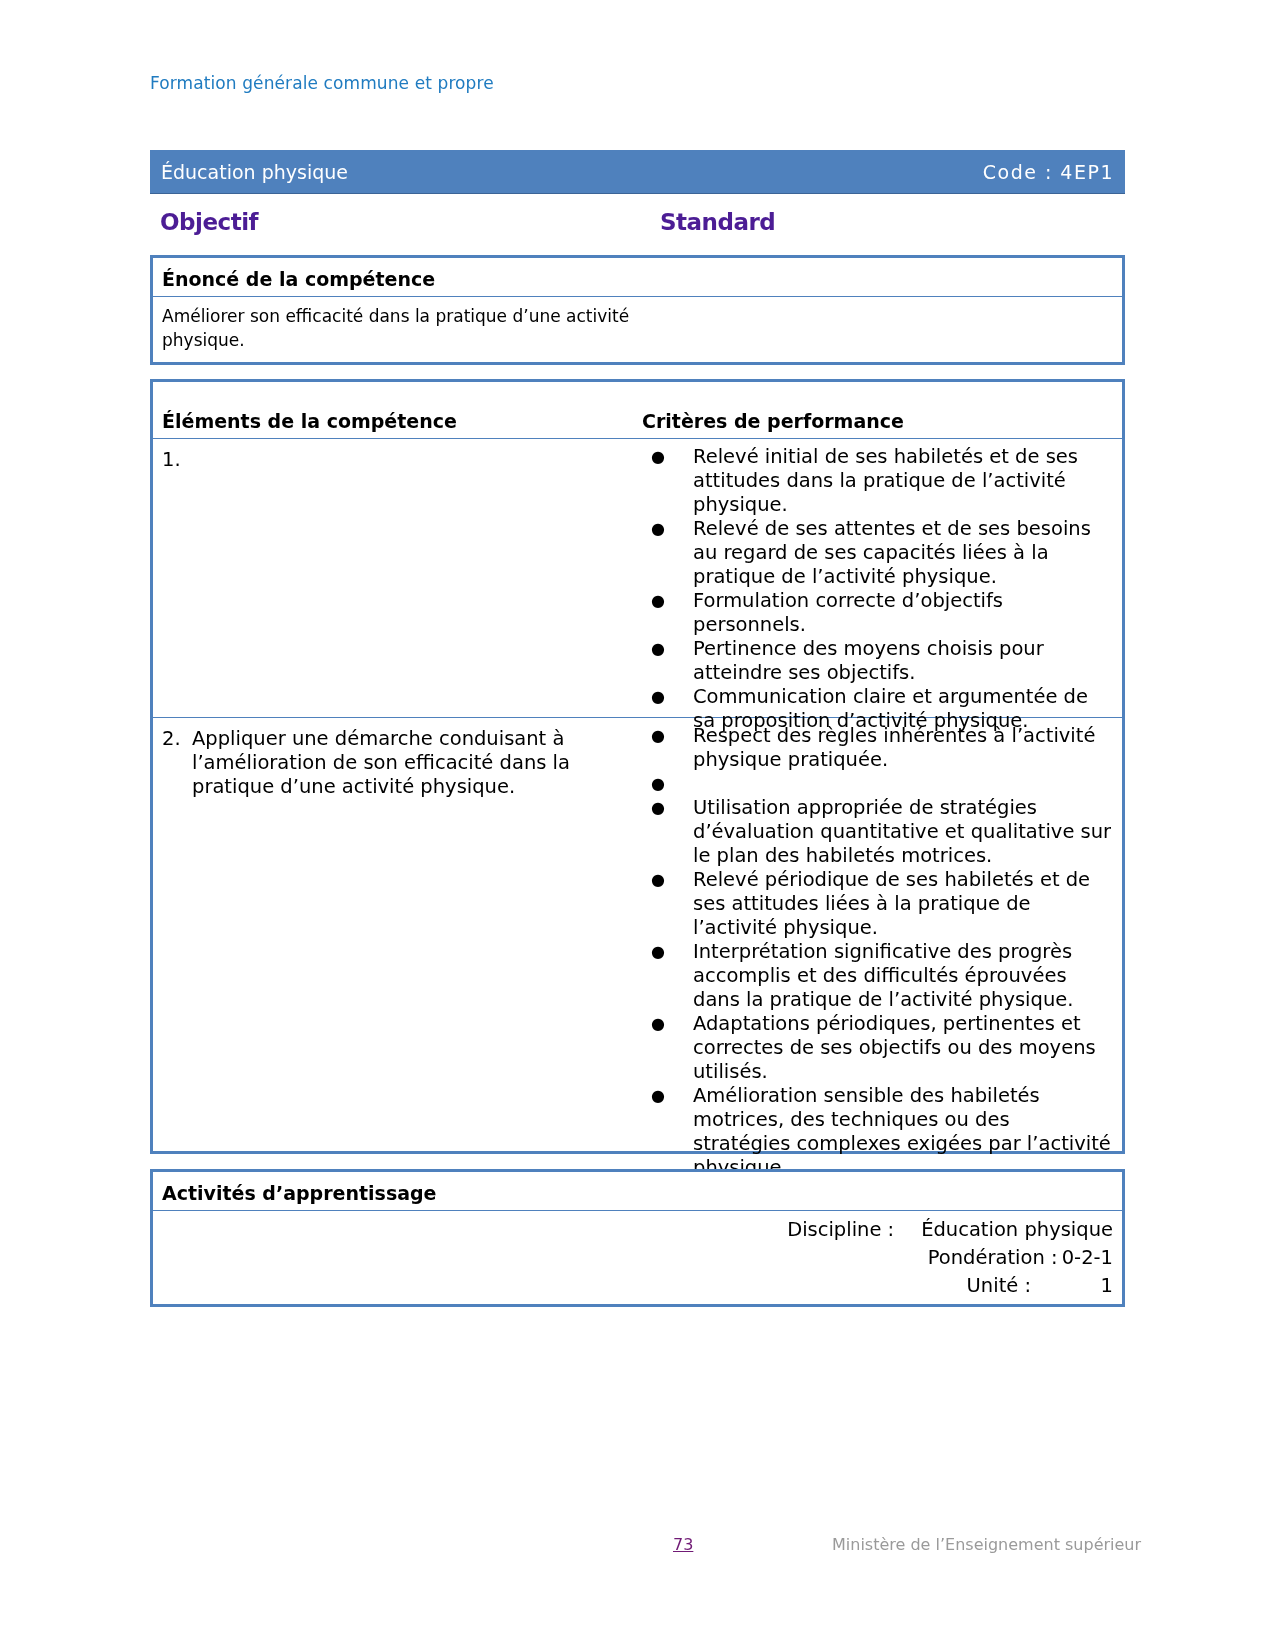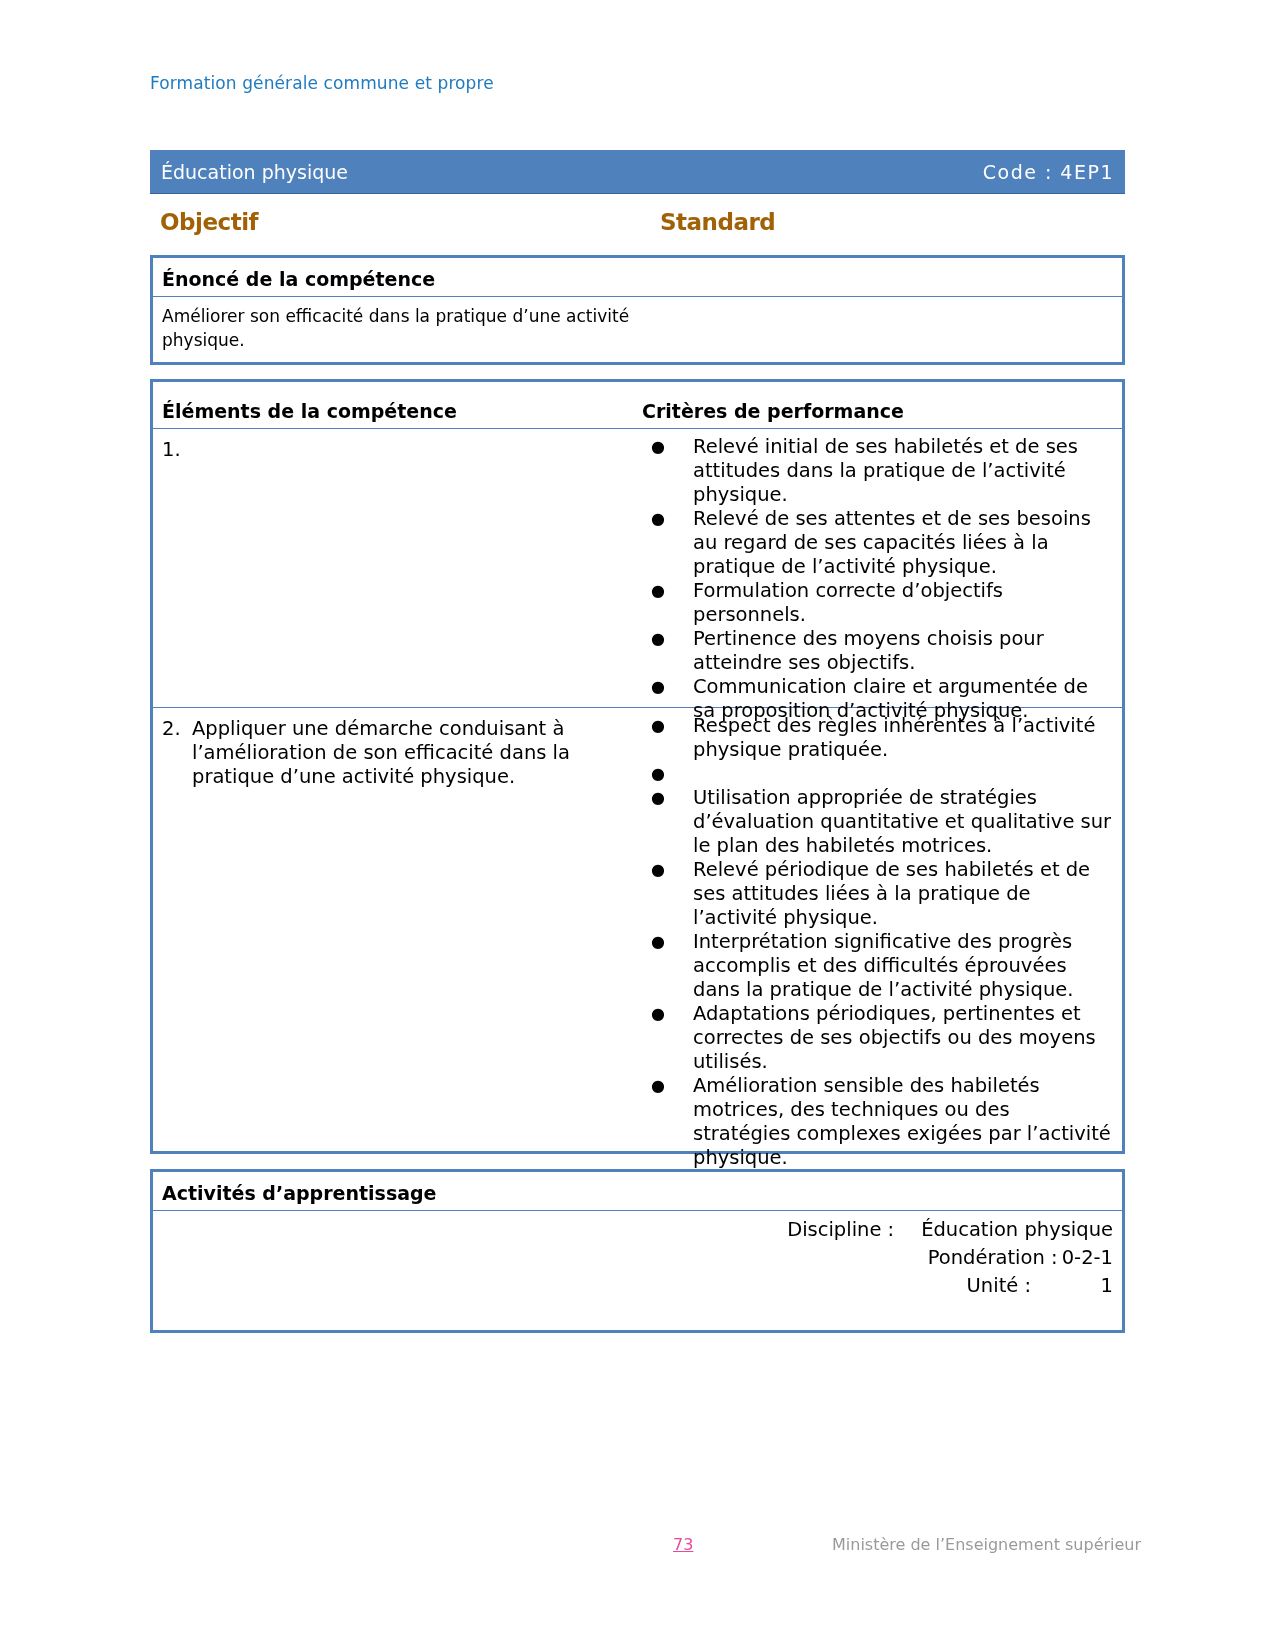--- a/index.html
+++ b/index.html
@@ -13,7 +13,7 @@
          box-shadow: 0 1px 0 #3b6496; }
   .title-bar .code { letter-spacing: 1.5px; }
   .sub-heads { position: absolute; top: 209px; left: 160px; width: 960px; height: 32px;
-         font-size: 23px; font-weight: bold; color: #a16207; letter-spacing: -0.5px; }
+         font-size: 23px; font-weight: bold; color: #4c1d95; letter-spacing: -0.5px; }
   .sub-heads .std { position: absolute; left: 500px; top: 0; }
   .box { position: absolute; left: 150px; width: 975px; box-sizing: border-box;
          border: 3px solid #4f81bd; background: #fff; }

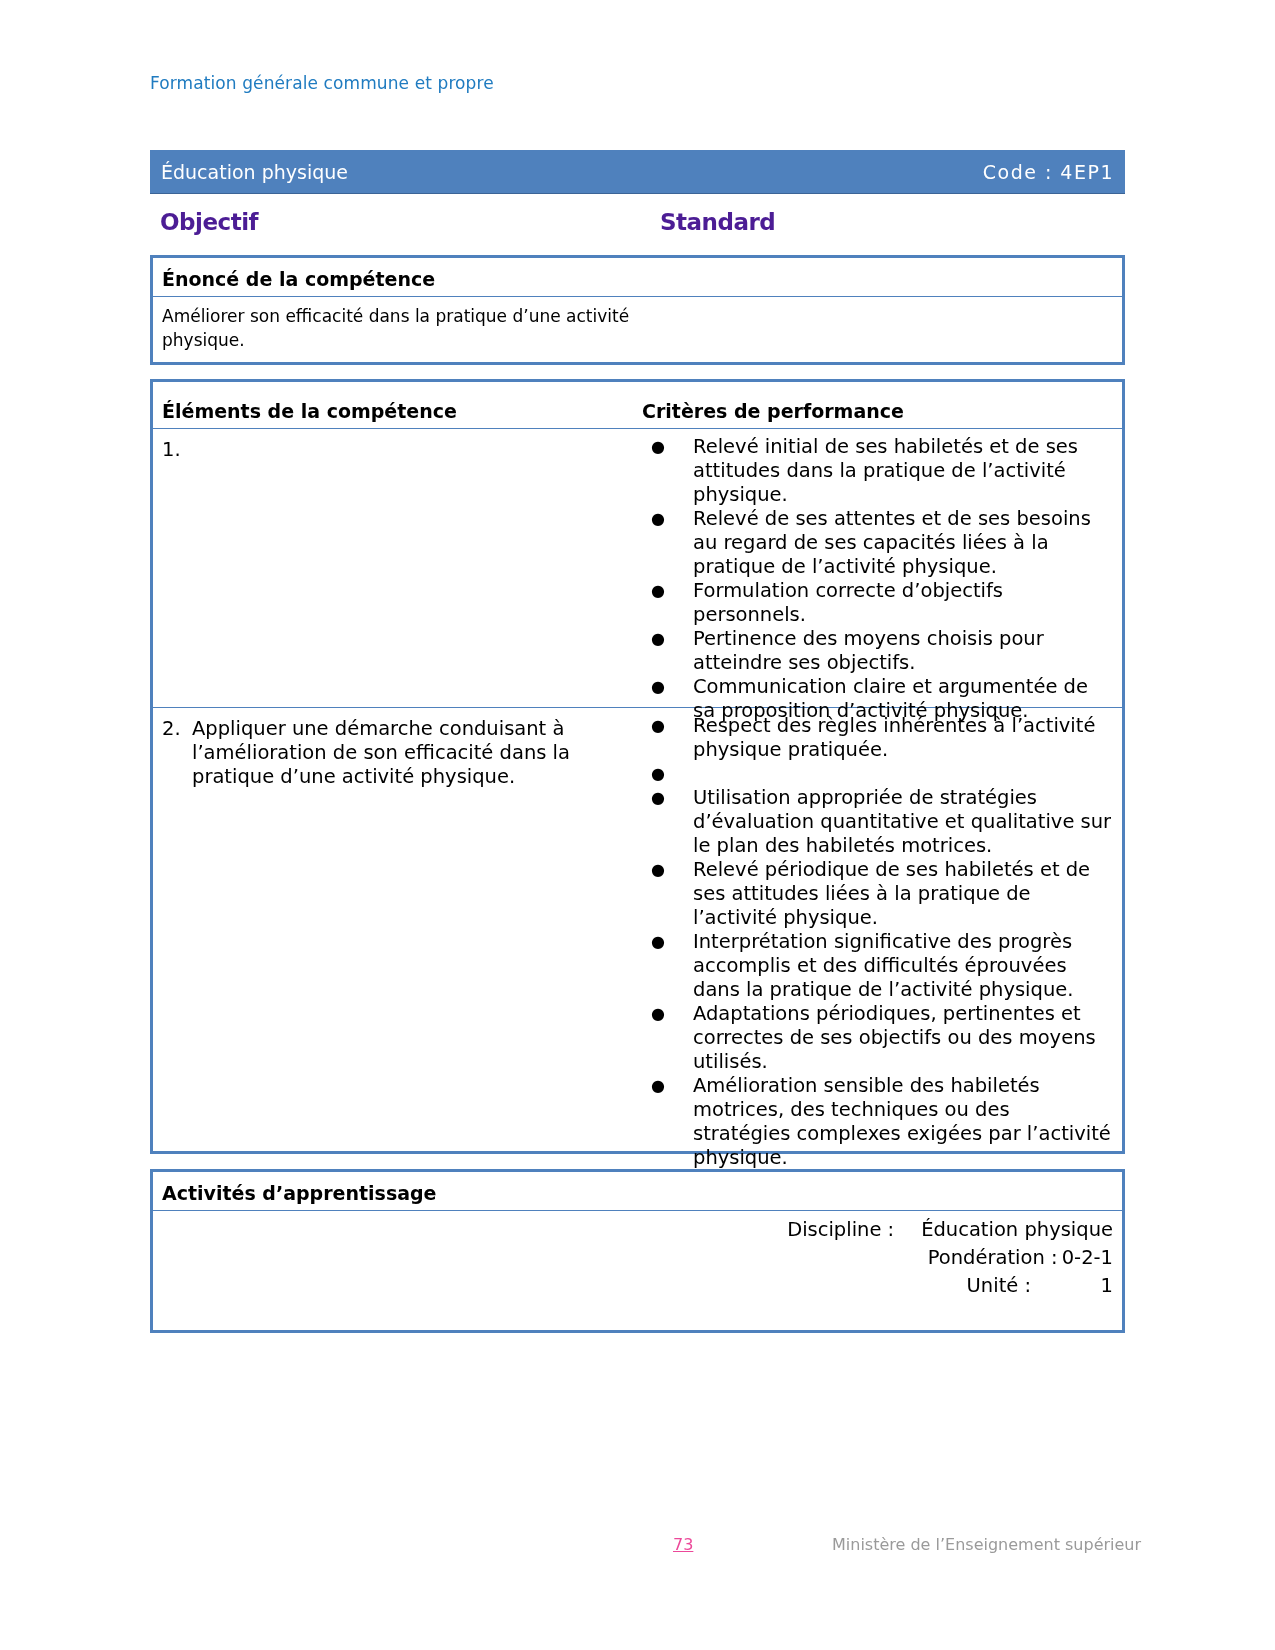--- a/index.html
+++ b/index.html
@@ -23,7 +23,7 @@
   .enonce { top: 255px; height: 110px; }
   .enonce .body { width: 470px; }
   .elements { top: 379px; height: 775px; }
-  .elements .head { display: flex; padding: 18px 9px 6px 9px; }
+  .elements .head { display: flex; padding: 28px 9px 6px 9px; }
   .elements .head .c1 { width: 480px; }
   .elements .row { display: flex; border-bottom: 1px solid #4f81bd; }
   .elements .row:last-child { border-bottom: none; }

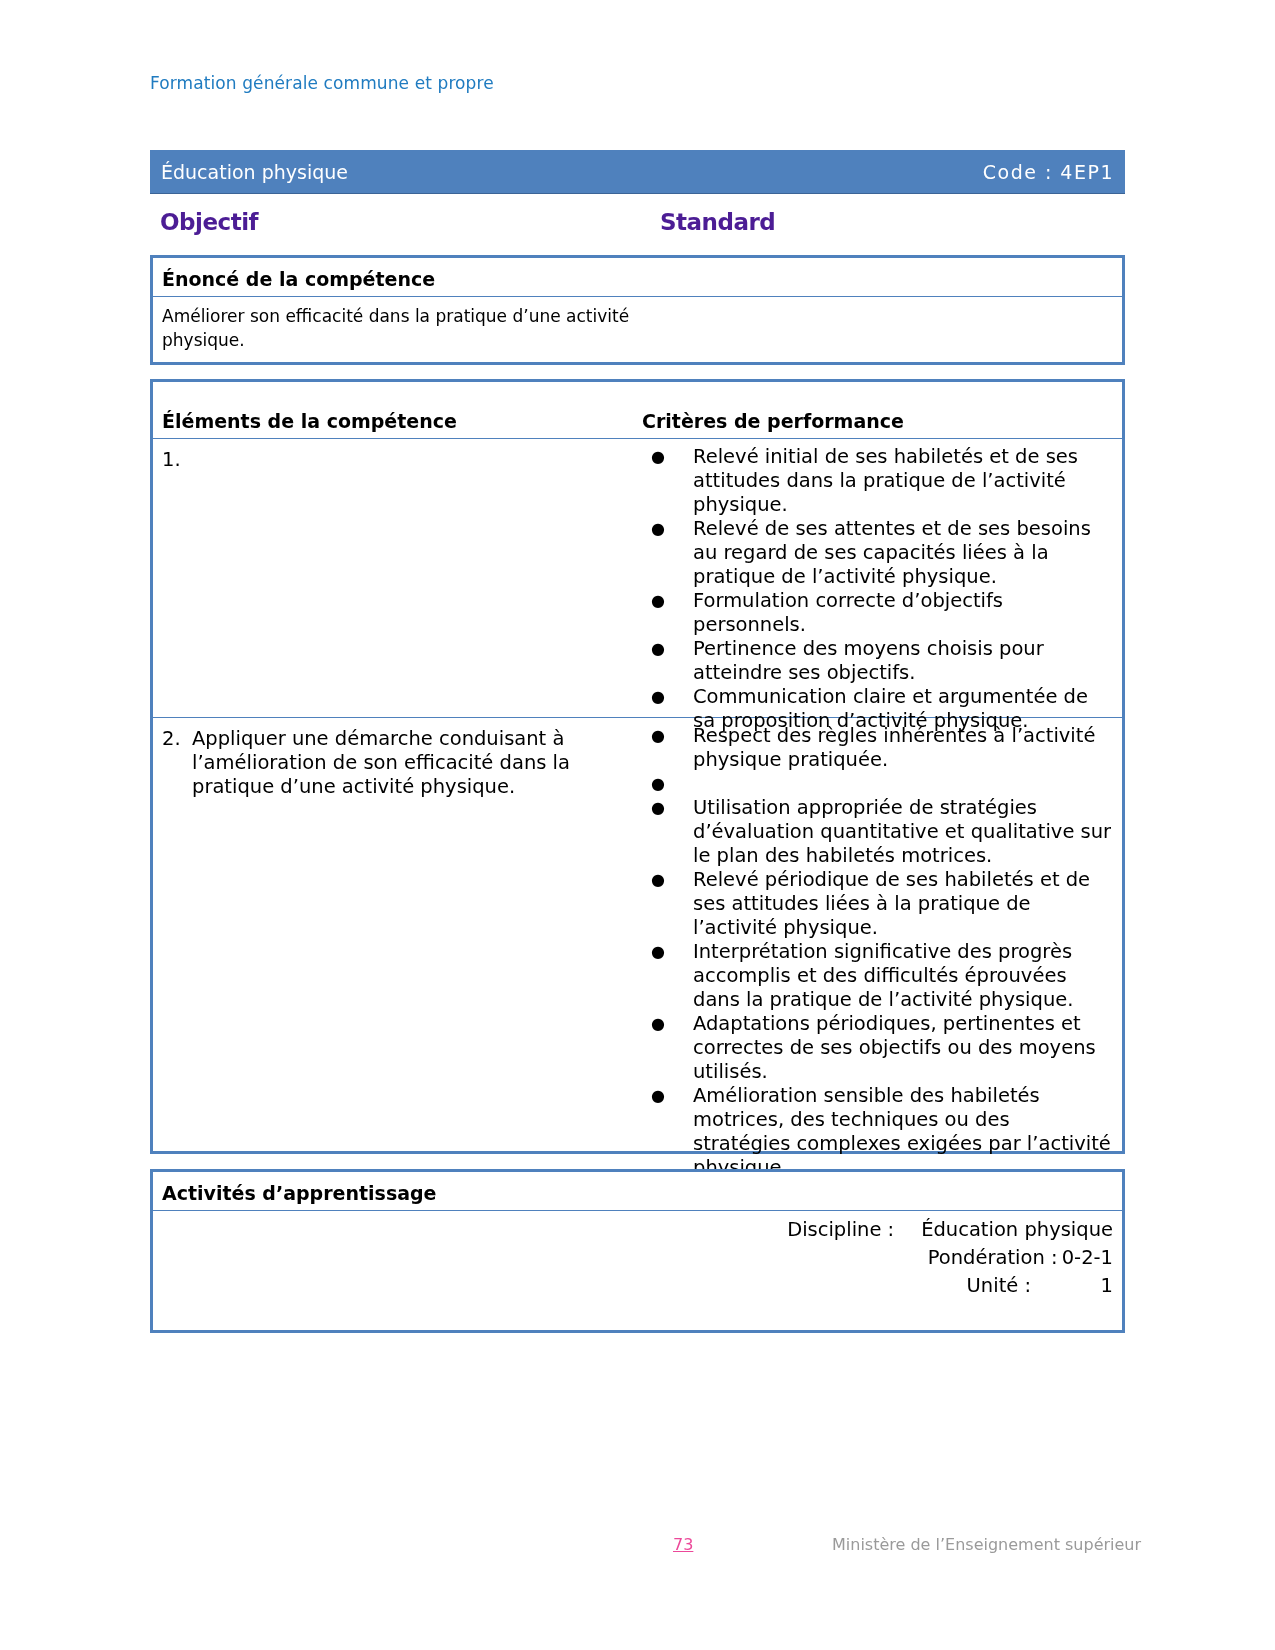--- a/index.html
+++ b/index.html
@@ -35,7 +35,7 @@
   .crit .bullet { width: 55px; flex: none; text-align: right; padding-right: 28px;
          box-sizing: border-box; margin-left: 5px; font-size: 16px; }
   .row1 { height: 278px; }
-  .activites { top: 1169px; height: 164px; }
+  .activites { top: 1169px; height: 138px; }
   .activites .body { padding: 5px 9px; line-height: 28px; font-size: 19.5px; }
   .kv { display: flex; justify-content: flex-end; }
   .kv .k { width: 134px; }

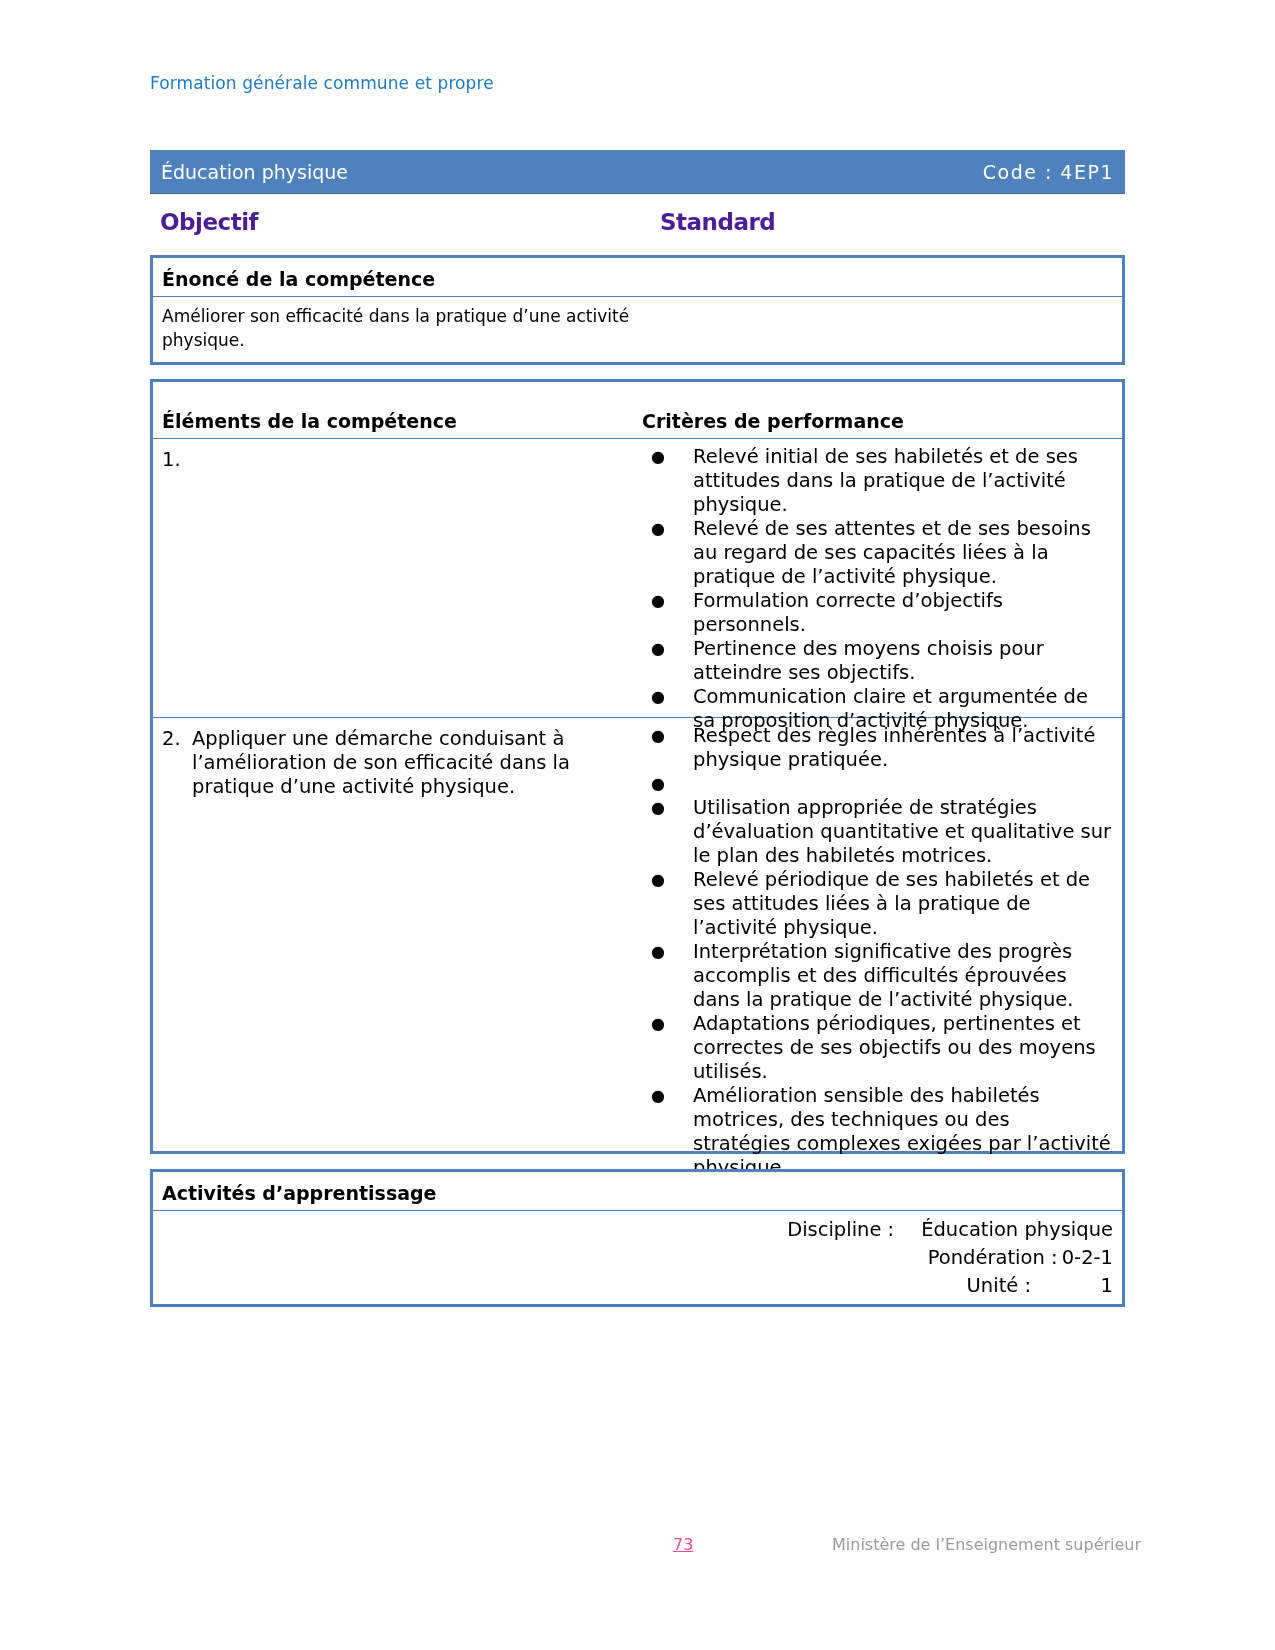--- a/index.html
+++ b/index.html
@@ -40,7 +40,7 @@
   .kv { display: flex; justify-content: flex-end; }
   .kv .k { width: 134px; }
   .footer { position: absolute; top: 1535px; font-size: 16px; }
-  .footer .page { left: 673px; position: absolute; color: #ec4899; text-decoration: underline; }
+  .footer .page { left: 673px; position: absolute; color: #701a75; text-decoration: underline; }
   .footer .org { left: 832px; position: absolute; color: #9a9a9a; white-space: nowrap; }
 </style>
 </head>

